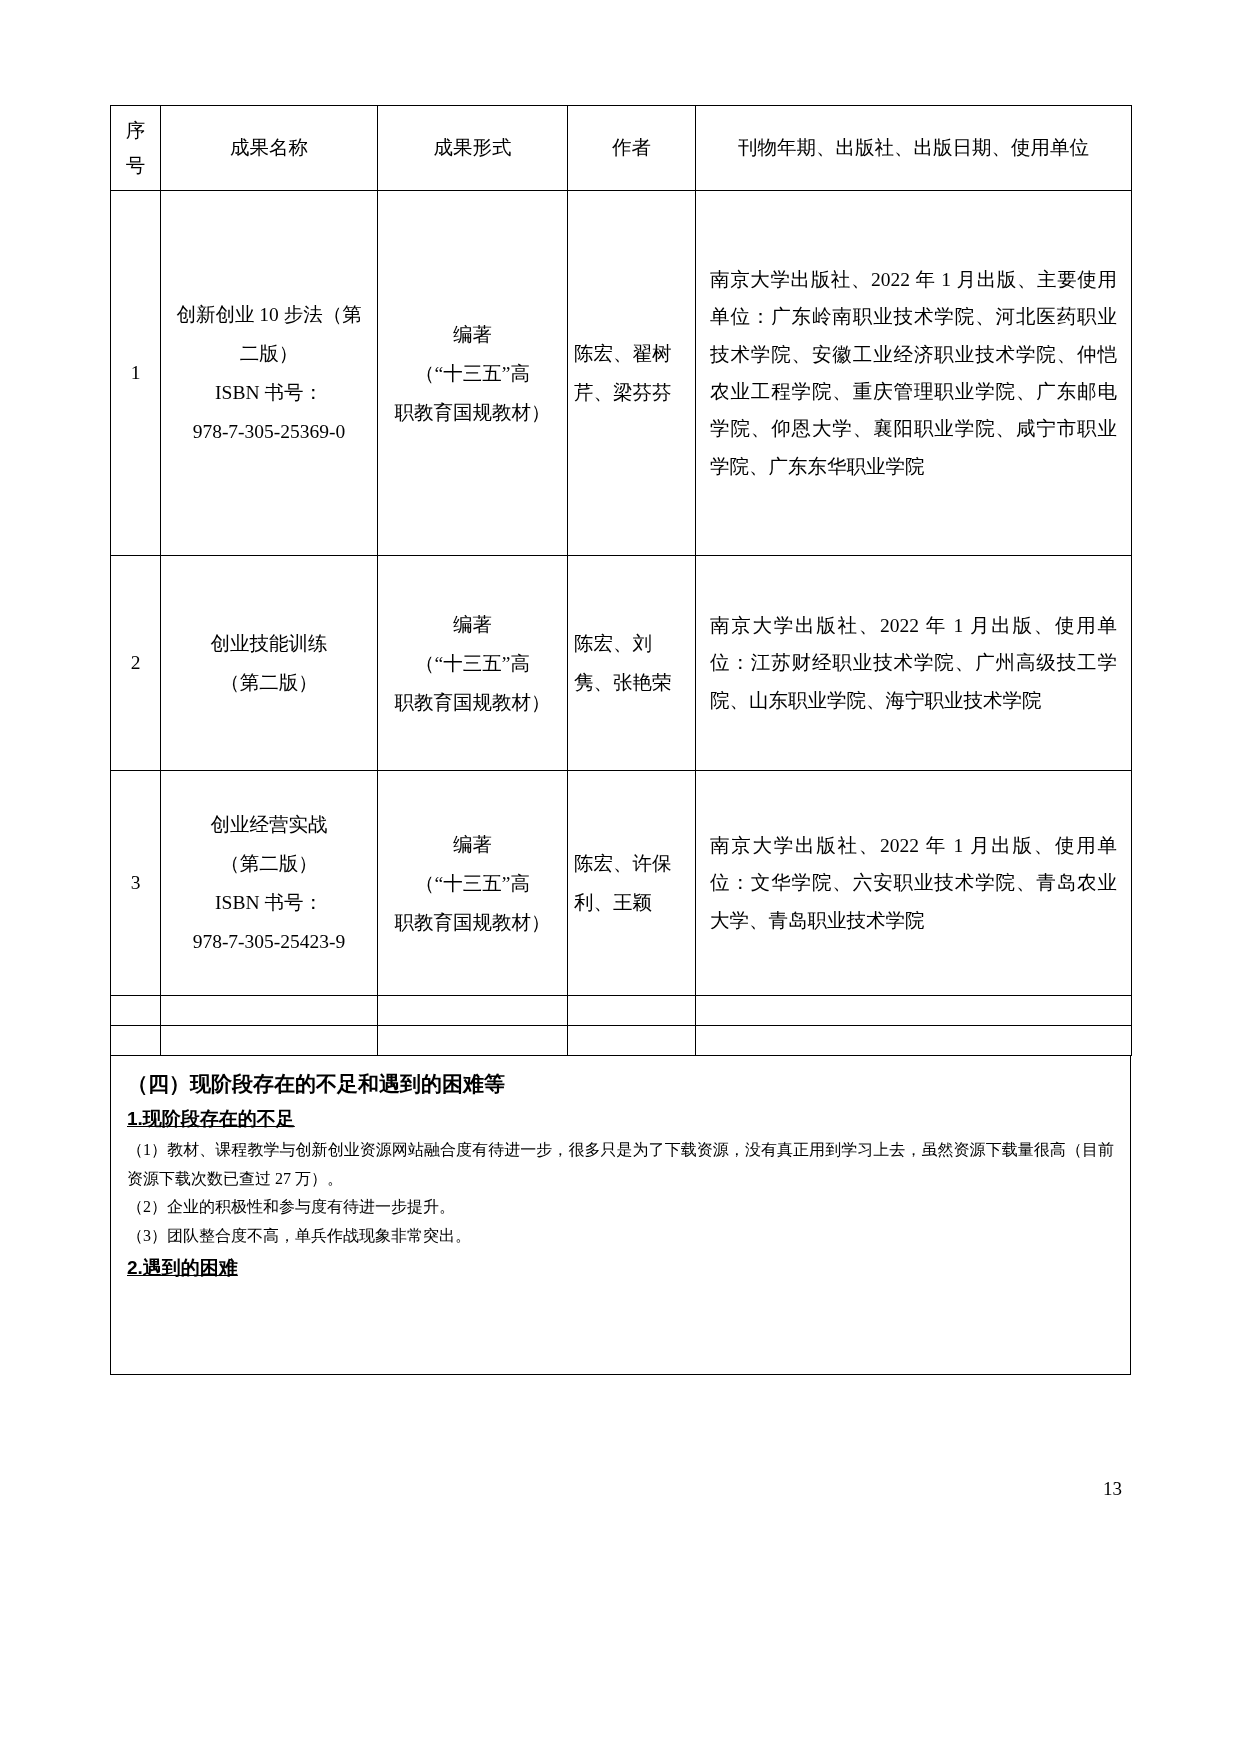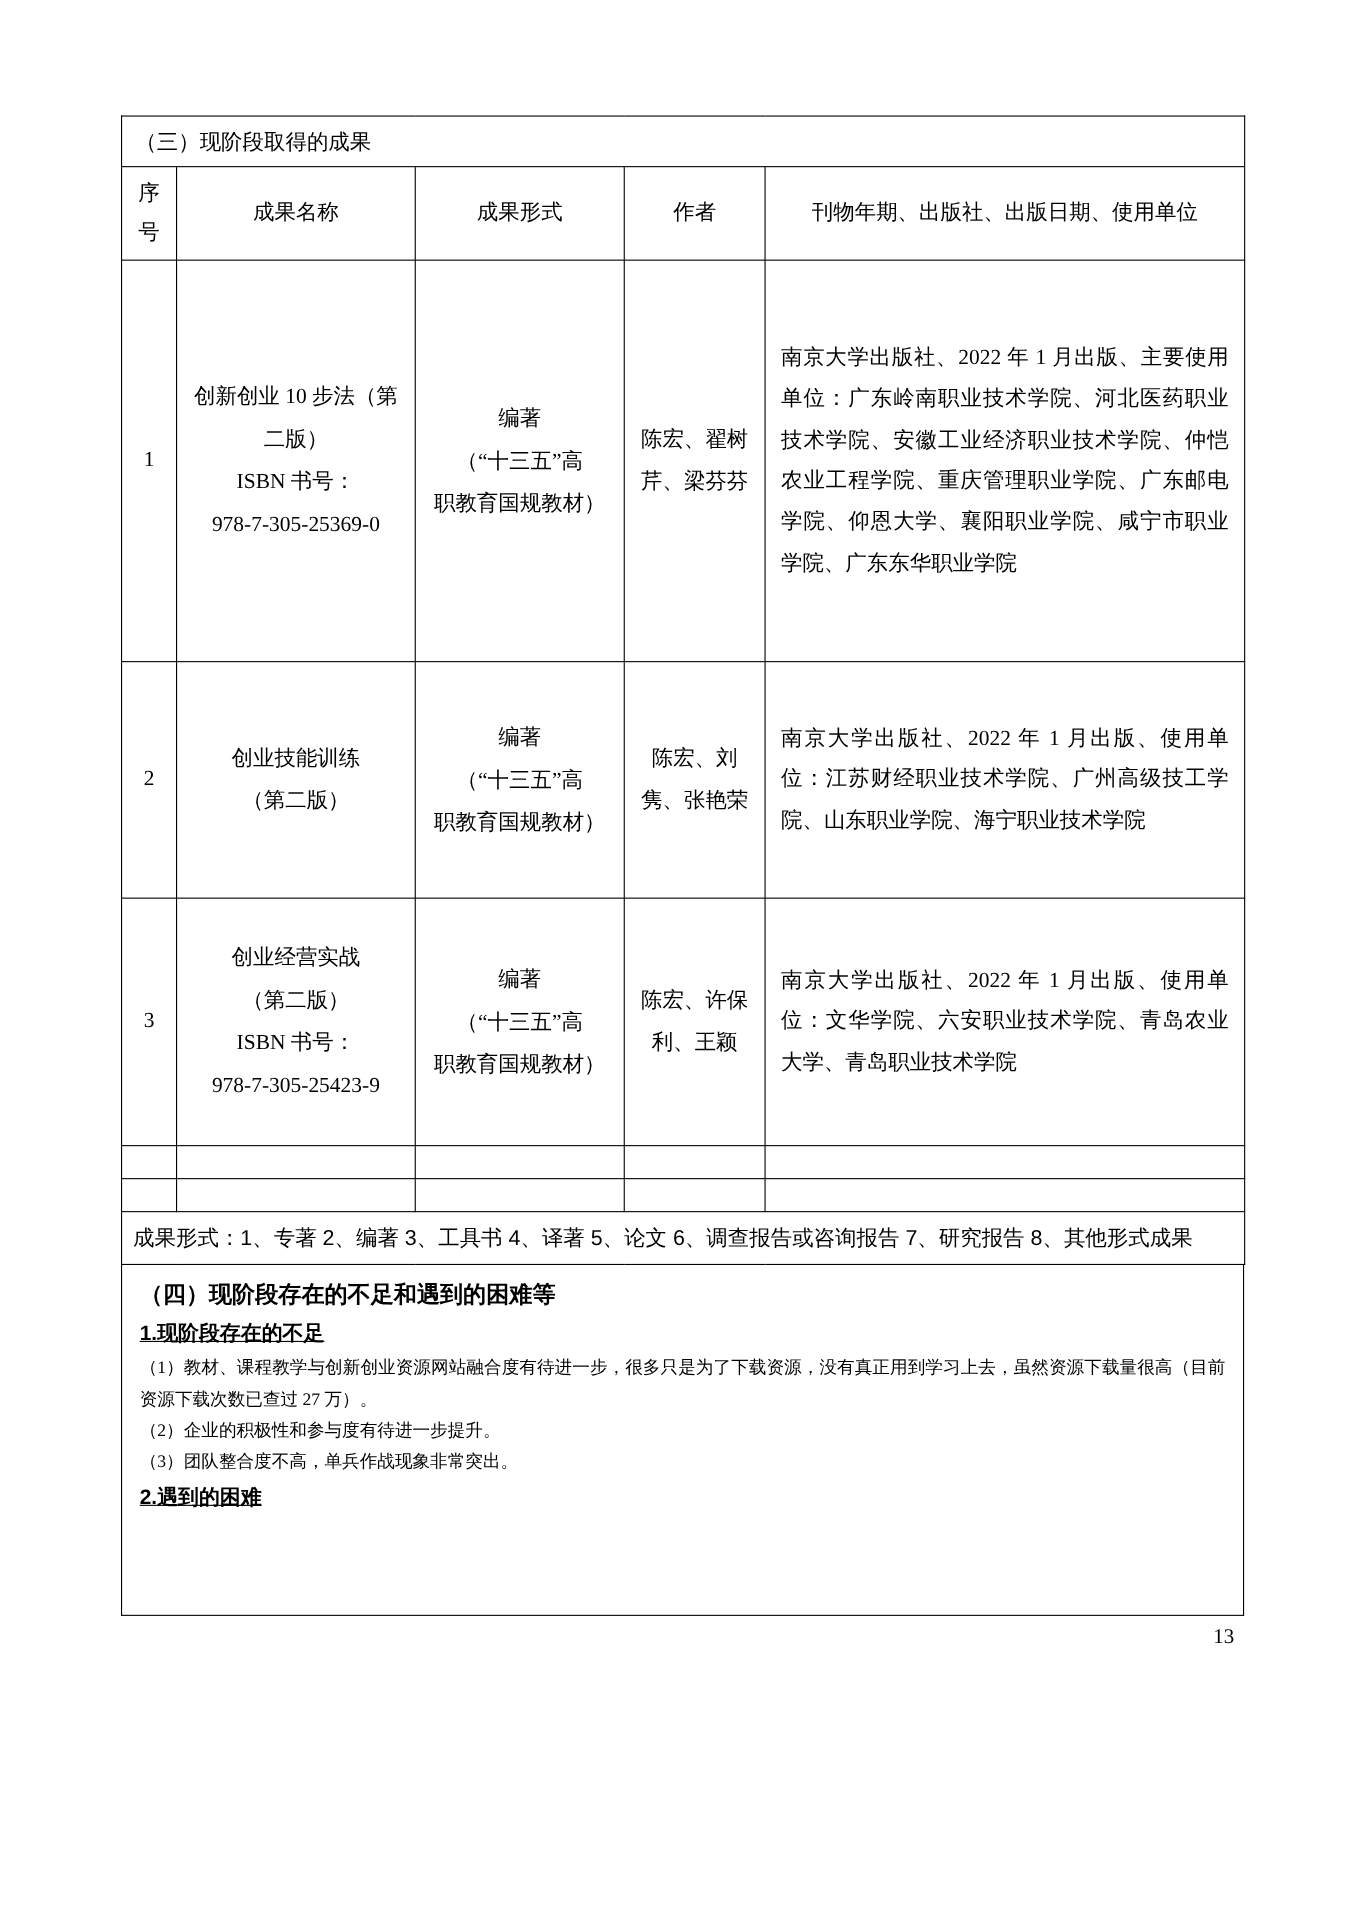--- a/index.html
+++ b/index.html
@@ -108,9 +108,6 @@
     </colgroup>
 
     <tbody>
-        <tr class="title-row" style="height:46px">
-      <td colspan="5">（三）现阶段取得的成果</td>
-    </tr>
 
     <tr class="head-row" style="height:85px">
       <th>序

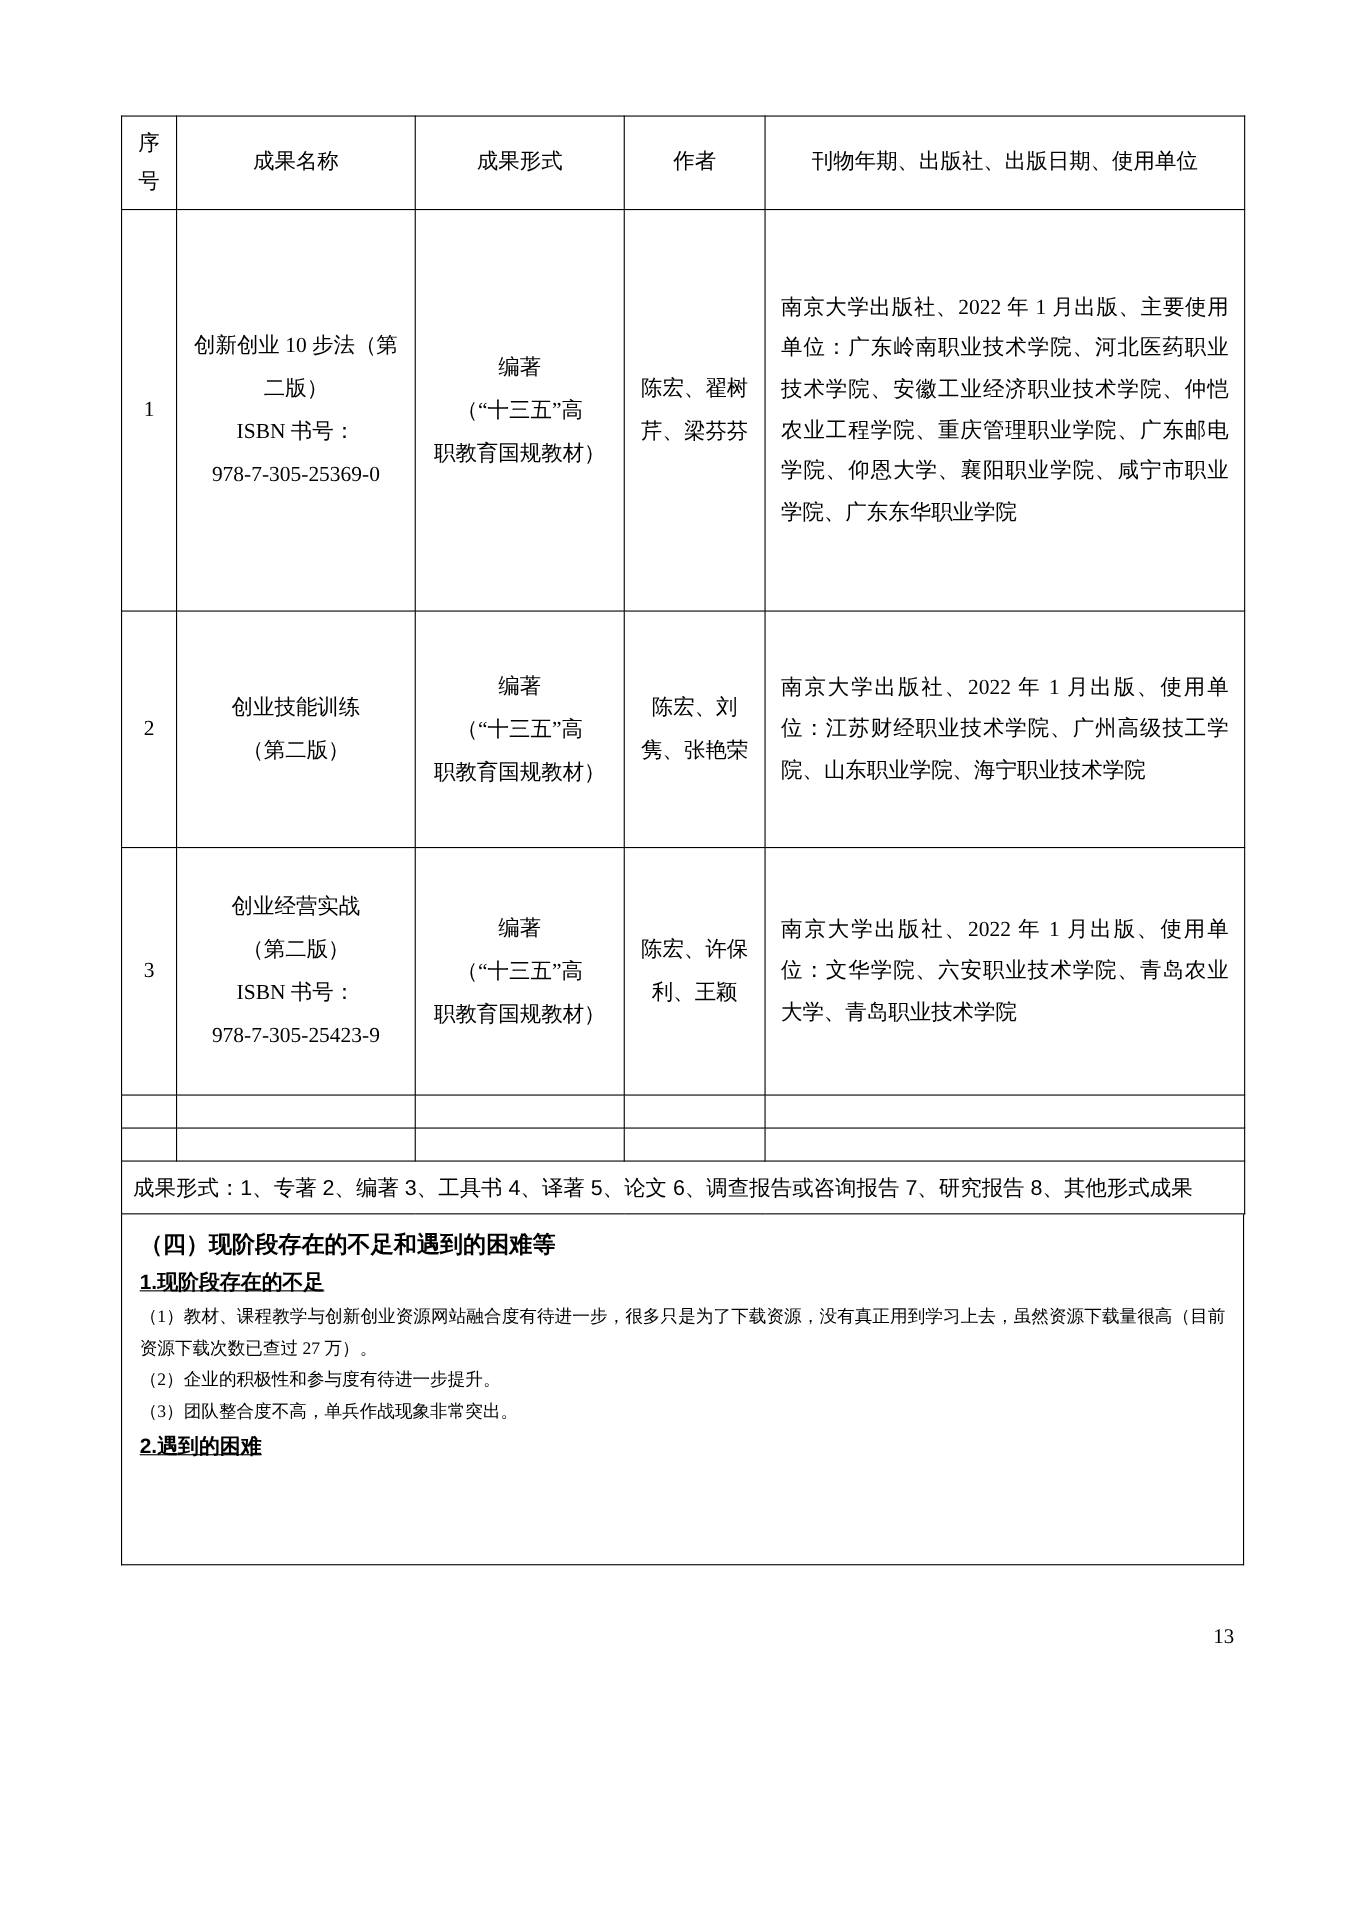--- a/index.html
+++ b/index.html
@@ -46,7 +46,7 @@
   .c-seq  { text-align: center; }
   .c-name { text-align: center; white-space: pre-line; line-height: 2.0; padding: 4px 8px; margin-left: 16px; }
   .c-form { text-align: center; white-space: pre-line; line-height: 2.0; padding: 4px 6px; }
-  .c-auth { text-align: center; white-space: pre-line; line-height: 2.0; padding: 4px 6px; }
+  .c-auth { text-align: left; white-space: pre-line; line-height: 2.0; padding: 4px 6px; }
   .c-pub  {
     text-align: justify;
     text-align-last: left;

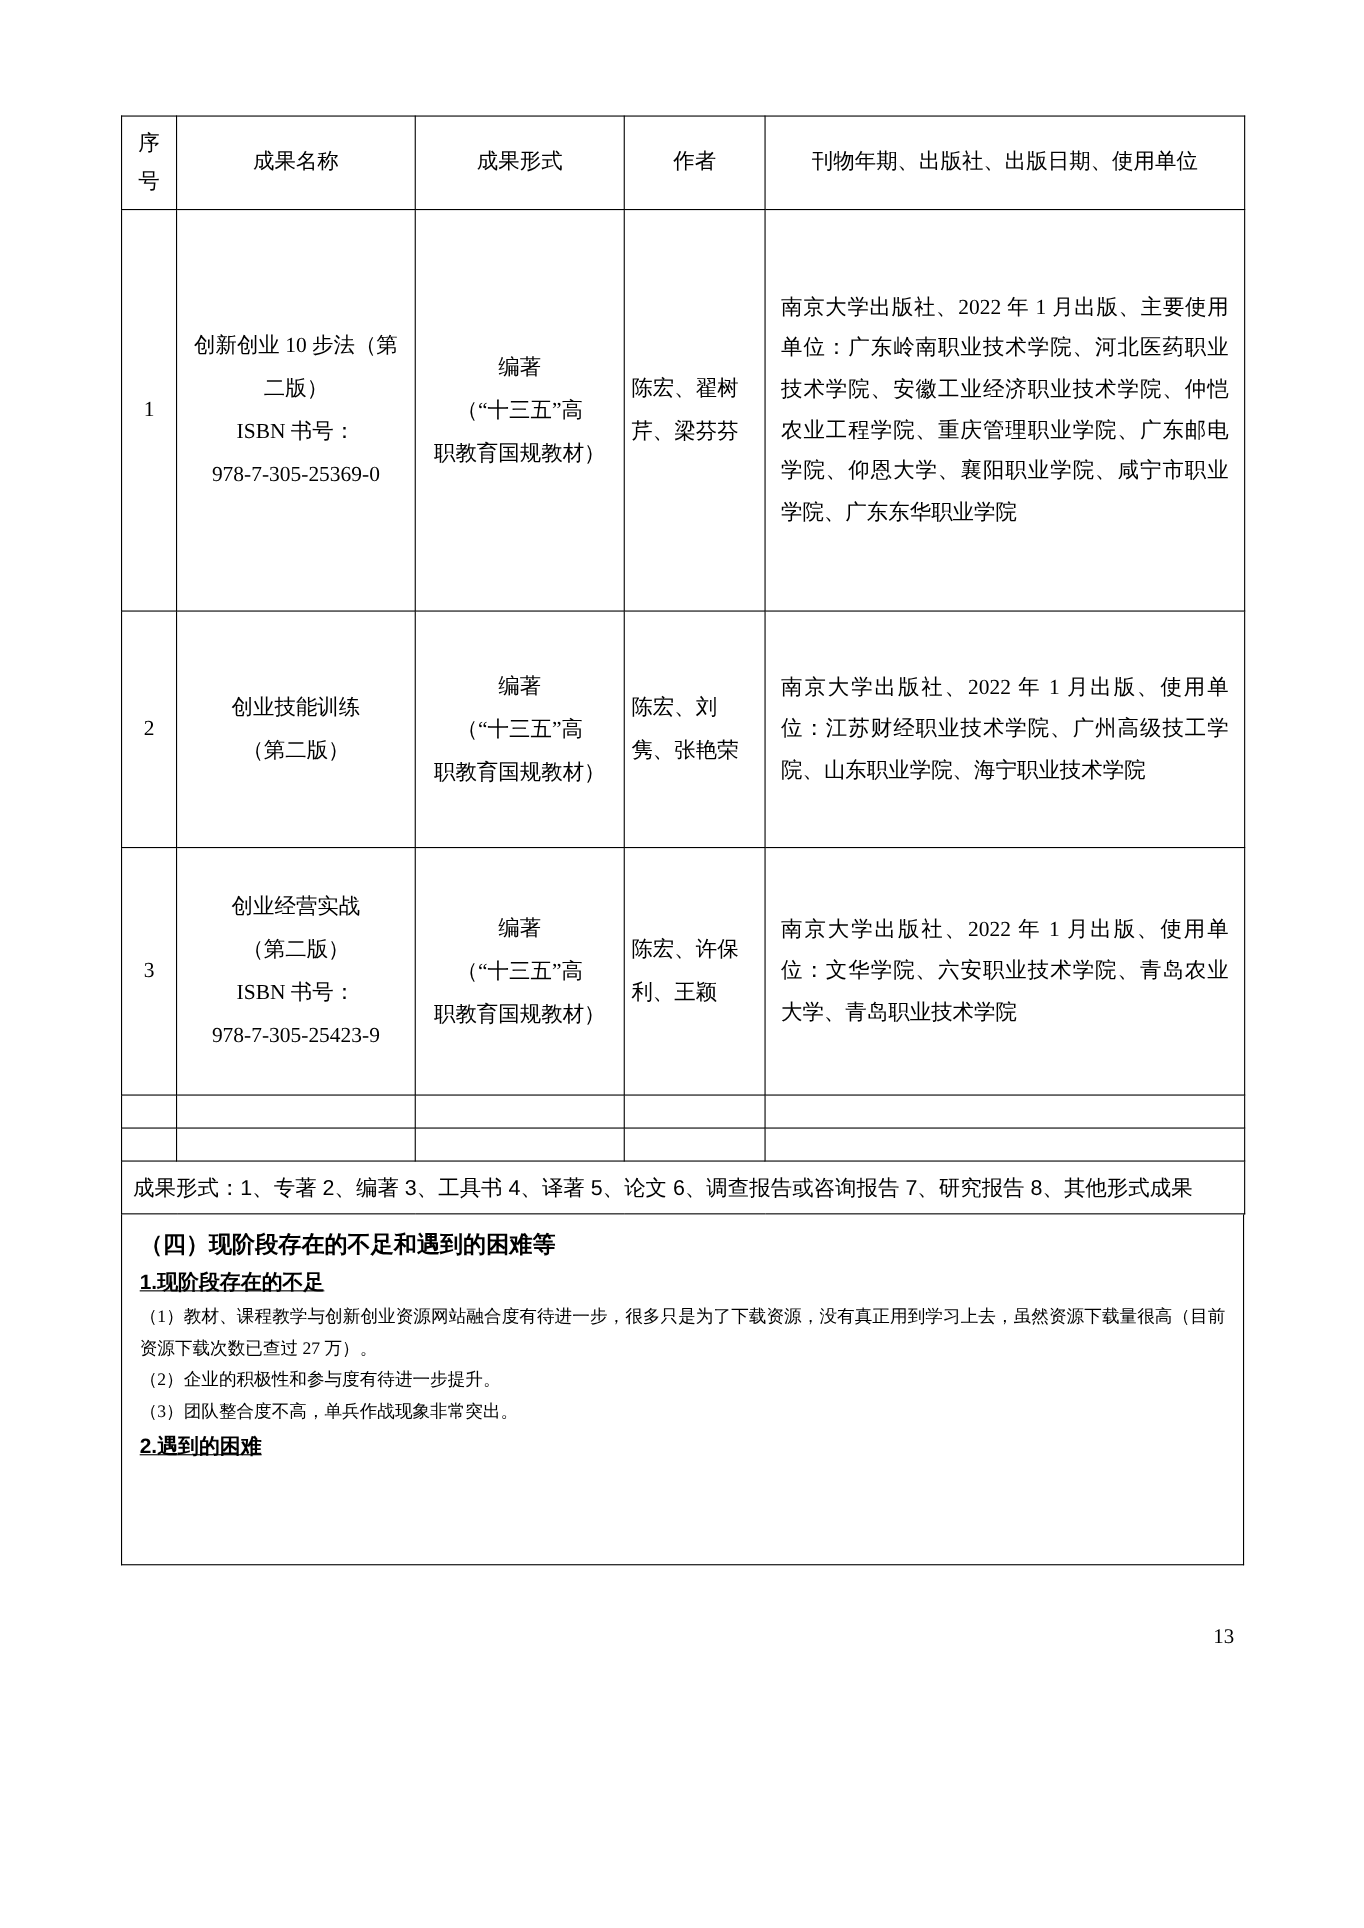--- a/index.html
+++ b/index.html
@@ -174,9 +174,6 @@
       <td class="c-pub"></td>
     </tr>
 
-    <tr class="note-row" style="height:45px">
-      <td colspan="5">成果形式：1、专著   2、编著 3、工具书 4、译著 5、论文 6、调查报告或咨询报告 7、研究报告 8、其他形式成果</td>
-    </tr>
   </tbody>
     </table>
 

